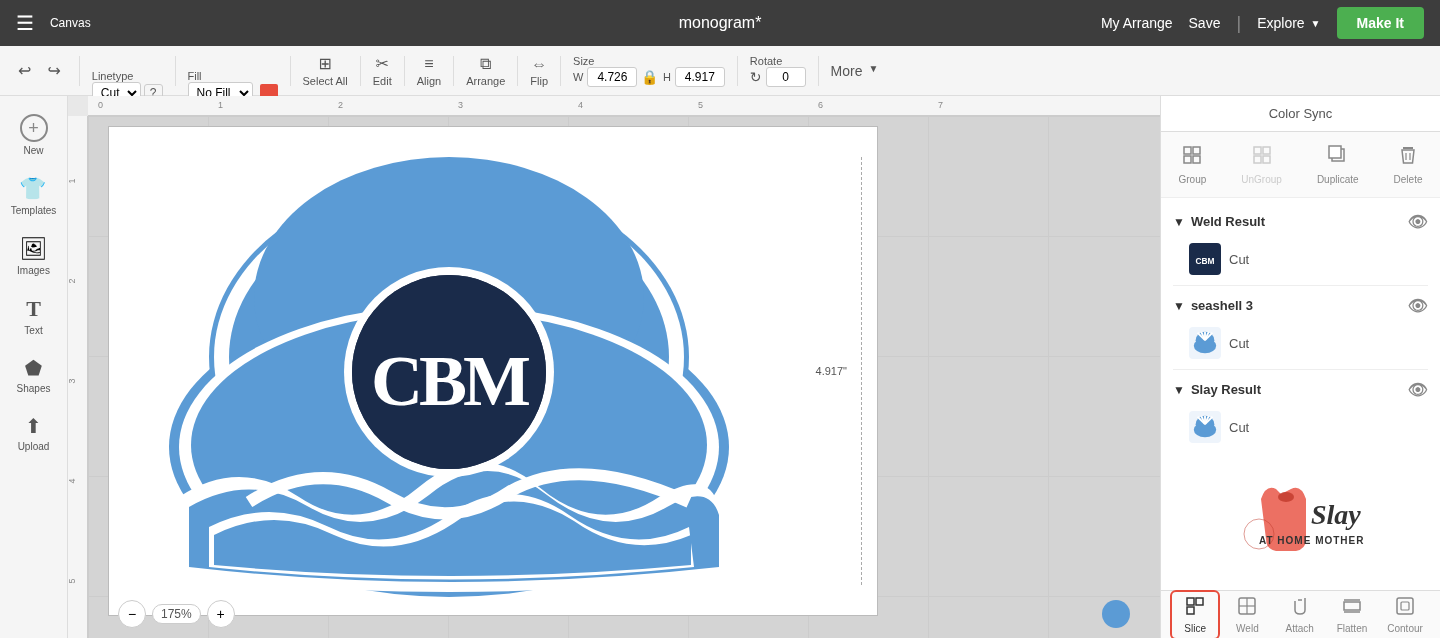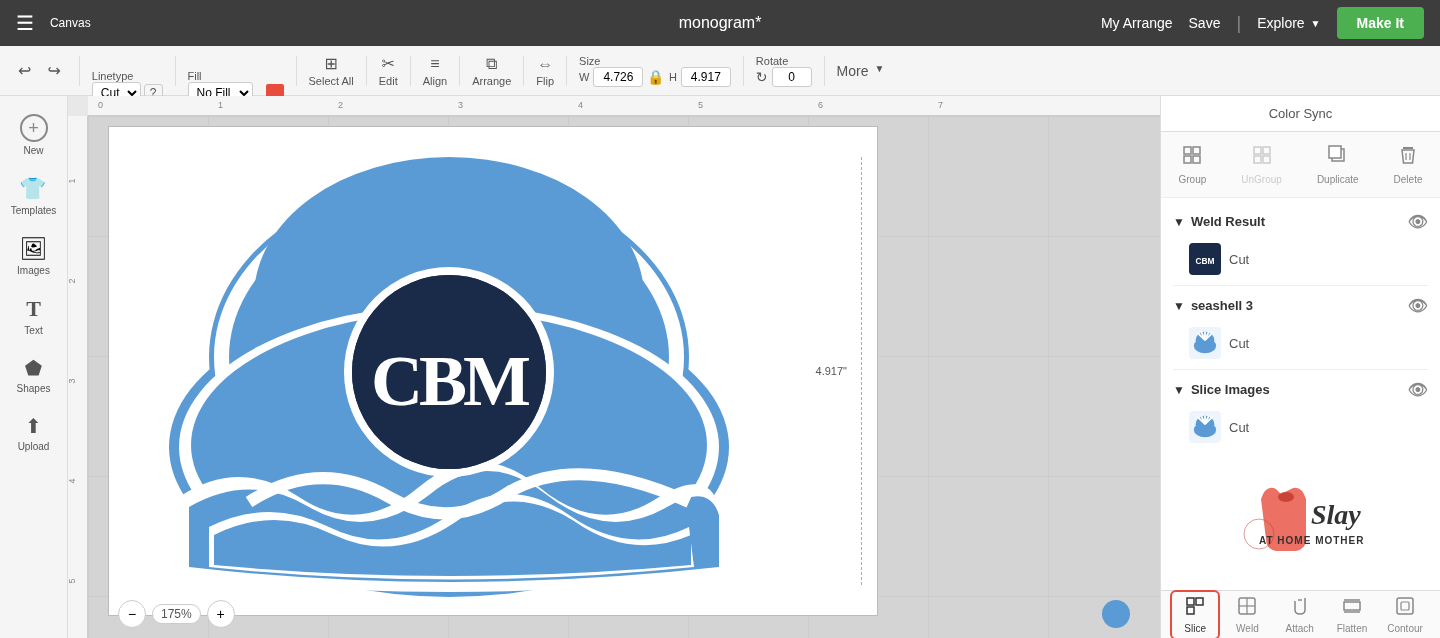--- a/index.html
+++ b/index.html
@@ -151,7 +151,7 @@
   <div class="toolbar-group">
     <div>
       <div class="toolbar-label">Fill</div>
-      <div style="display:flex;align-items:center;gap:11px;border-radius:6px;">
+      <div style="display:flex;align-items:center;gap:5px;border-radius:6px;">
         <select class="toolbar-select" style="width:65px;">
           <option>No Fill</option>
         </select>

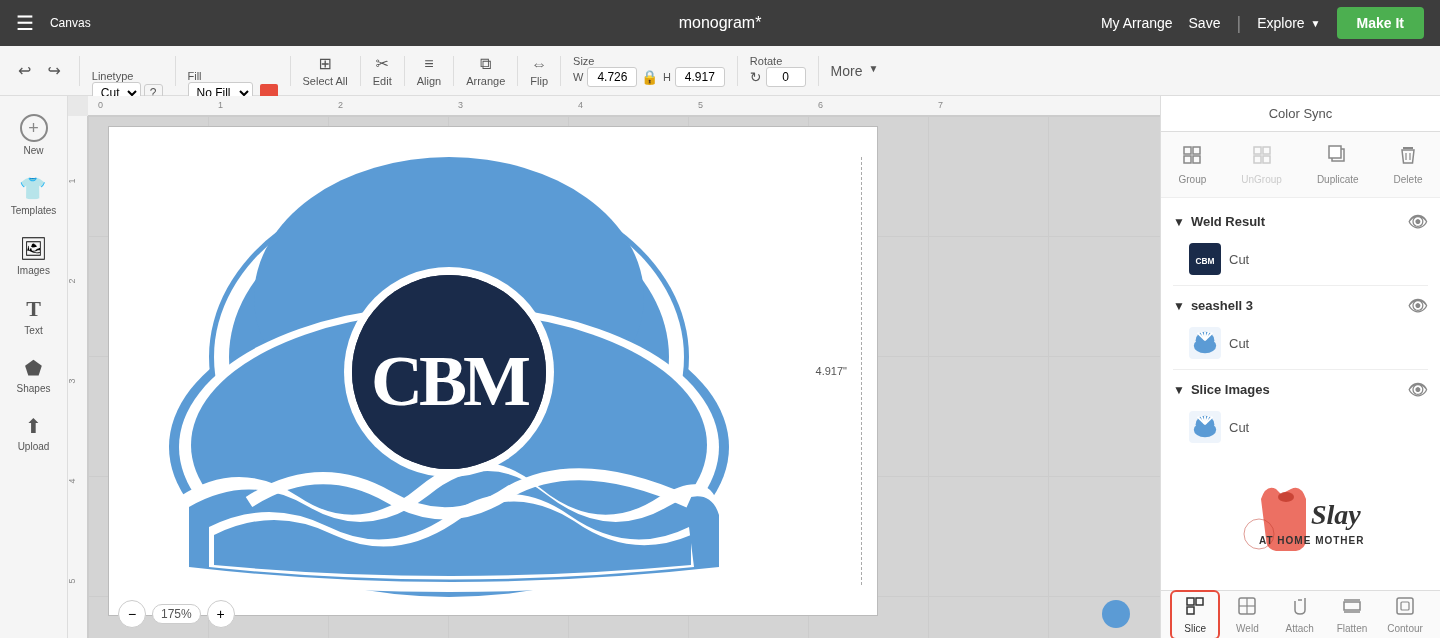--- a/index.html
+++ b/index.html
@@ -436,7 +436,7 @@
       <div class="layer-group">
         <div class="layer-group-header">
           <span class="layer-group-chevron">▼</span>
-          <span class="layer-group-name">Slice Images</span>
+          <span class="layer-group-name">Slay Result</span>
           <span class="layer-group-eye">👁</span>
         </div>
         <div class="layer-item">

